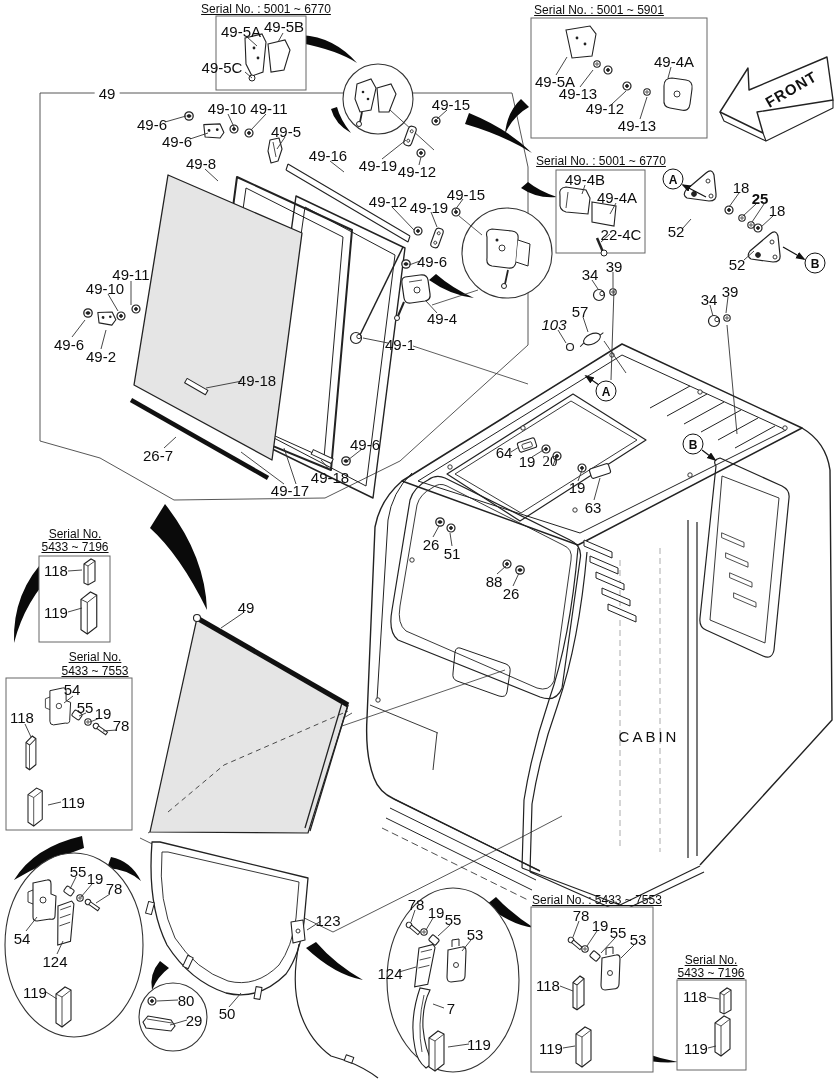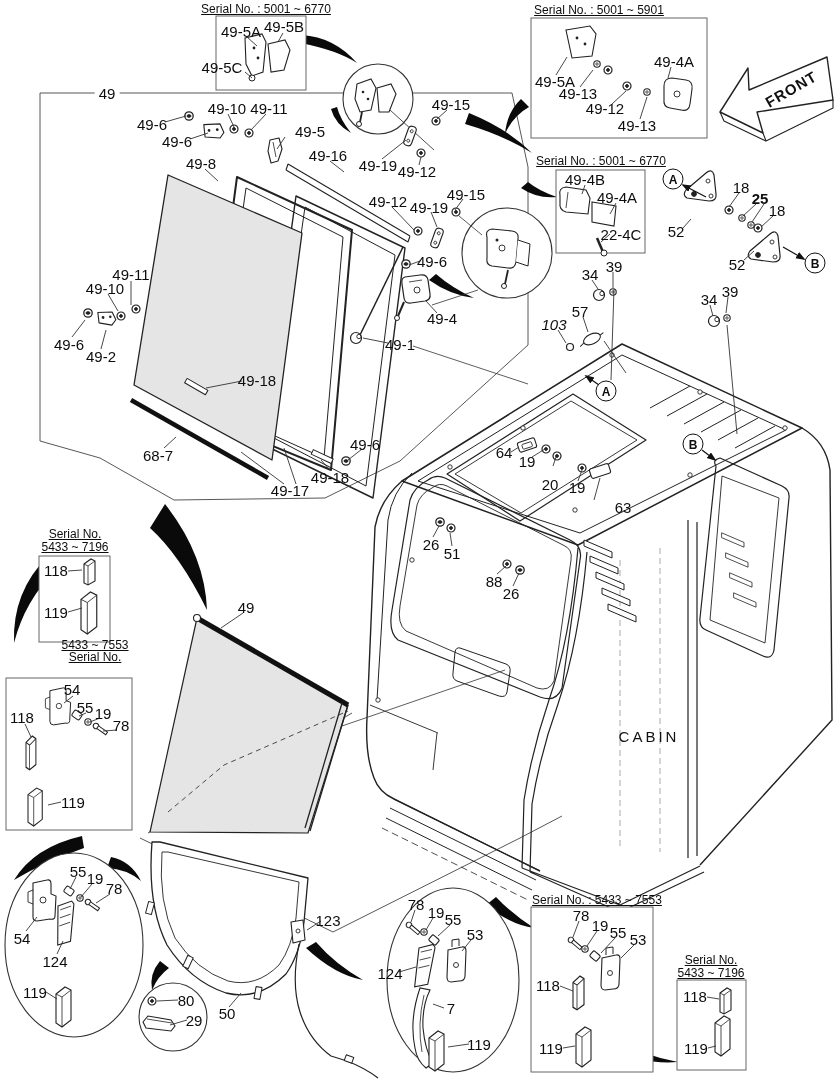--- a/index.html
+++ b/index.html
@@ -468,7 +468,7 @@
       <span class="lbl part" style="left: 177px; top: 141px;">49-6</span>
       <span class="lbl part" style="left: 227px; top: 108px;">49-10</span>
       <span class="lbl part" style="left: 269px; top: 108px;">49-11</span>
-      <span class="lbl part" style="left: 286px; top: 131px; margin-left: 24px;">49-5</span>
+      <span class="lbl part" style="left: 286px; top: 131px;">49-5</span>
       <span class="lbl part" style="left: 201px; top: 163px;">49-8</span>
       <span class="lbl part" style="left: 328px; top: 155px;">49-16</span>
       <span class="lbl part" style="left: 378px; top: 165px;">49-19</span>

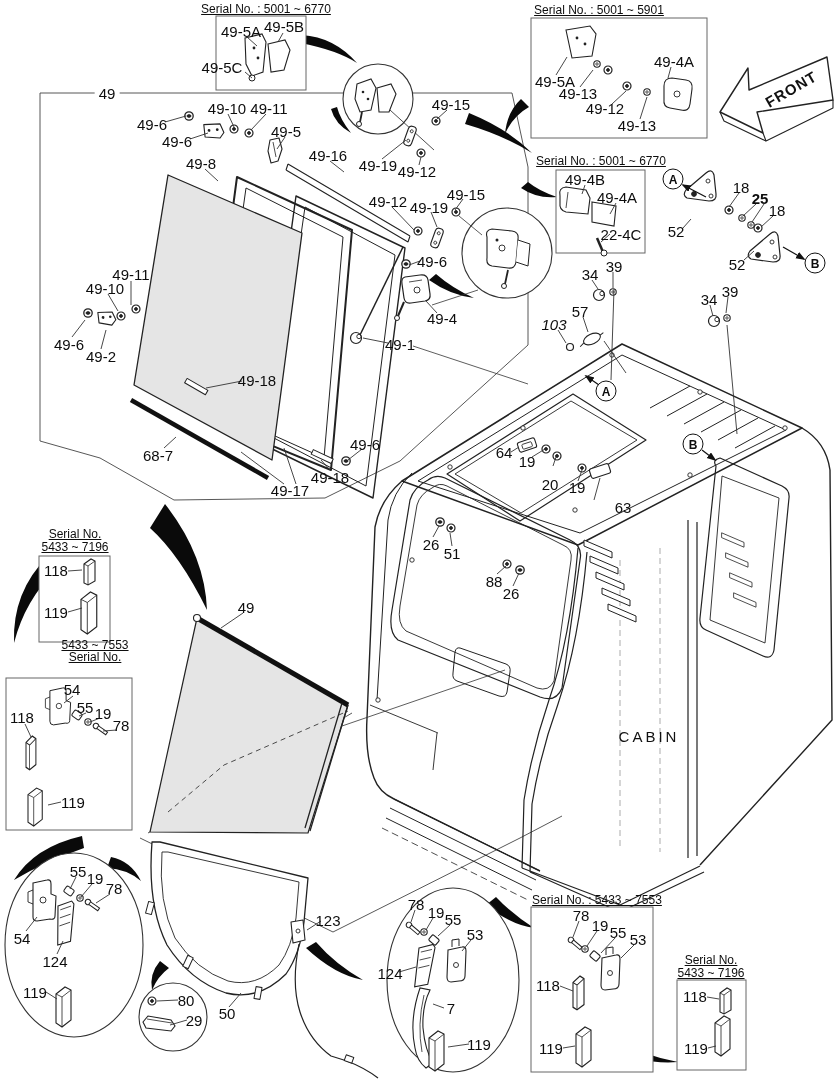--- a/index.html
+++ b/index.html
@@ -485,7 +485,7 @@
       <span class="lbl part" style="left: 69px; top: 344px;">49-6</span>
       <span class="lbl part" style="left: 101px; top: 356px;">49-2</span>
       <span class="lbl part" style="left: 257px; top: 380px;">49-18</span>
-      <span class="lbl part" style="left: 158px; top: 455px;">68-7</span>
+      <span class="lbl part" style="left: 158px; top: 455px;">26-7</span>
       <span class="lbl part" style="left: 290px; top: 490px;">49-17</span>
       <span class="lbl part" style="left: 330px; top: 477px;">49-18</span>
       <span class="lbl part" style="left: 365px; top: 444px;">49-6</span>

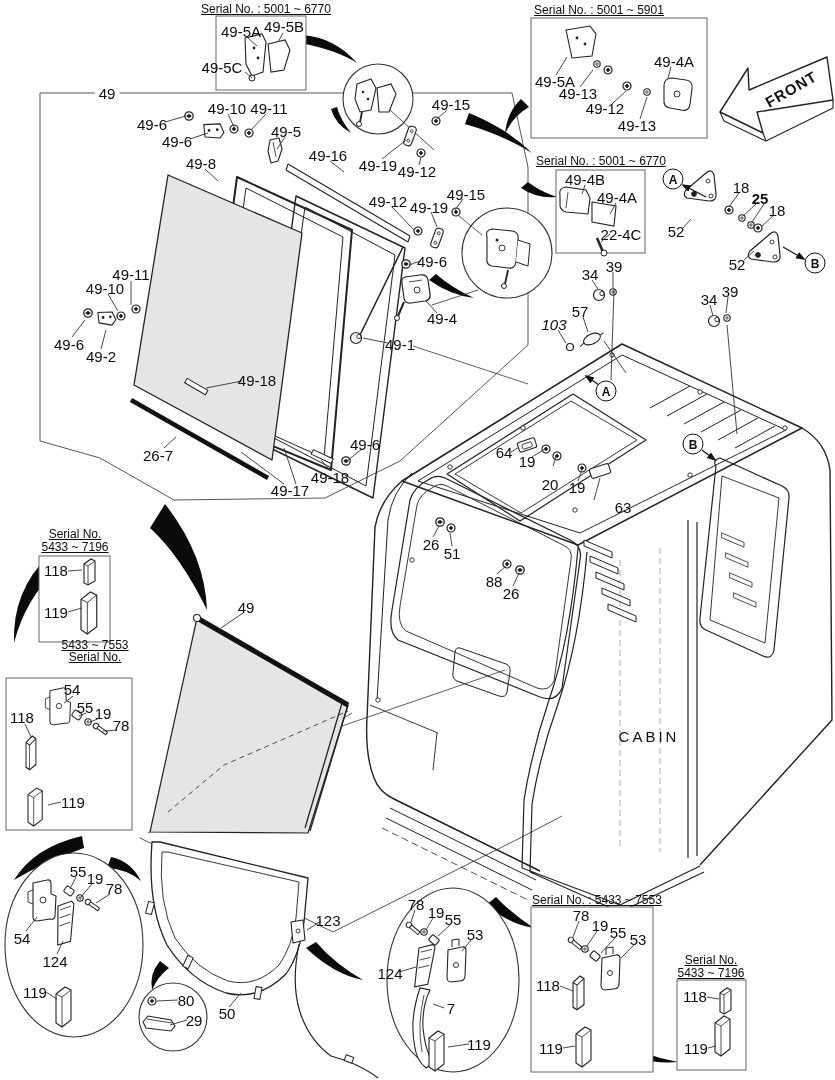--- a/index.html
+++ b/index.html
@@ -503,7 +503,7 @@
       <span class="lbl part" style="left: 730px; top: 291px;">39</span>
       <span class="lbl part" style="left: 504px; top: 452px;">64</span>
       <span class="lbl part" style="left: 527px; top: 461px;">19</span>
-      <span class="lbl part" style="left: 550px; top: 484px;">20</span>
+      <span class="lbl part" style="left: 550px; top: 461px; font-family: Liberation Serif, serif;">20</span>
       <span class="lbl part" style="left: 577px; top: 487px;">19</span>
       <span class="lbl part" style="left: 623px; top: 507px;">63</span>
       <span class="lbl part" style="left: 431px; top: 544px;">26</span>

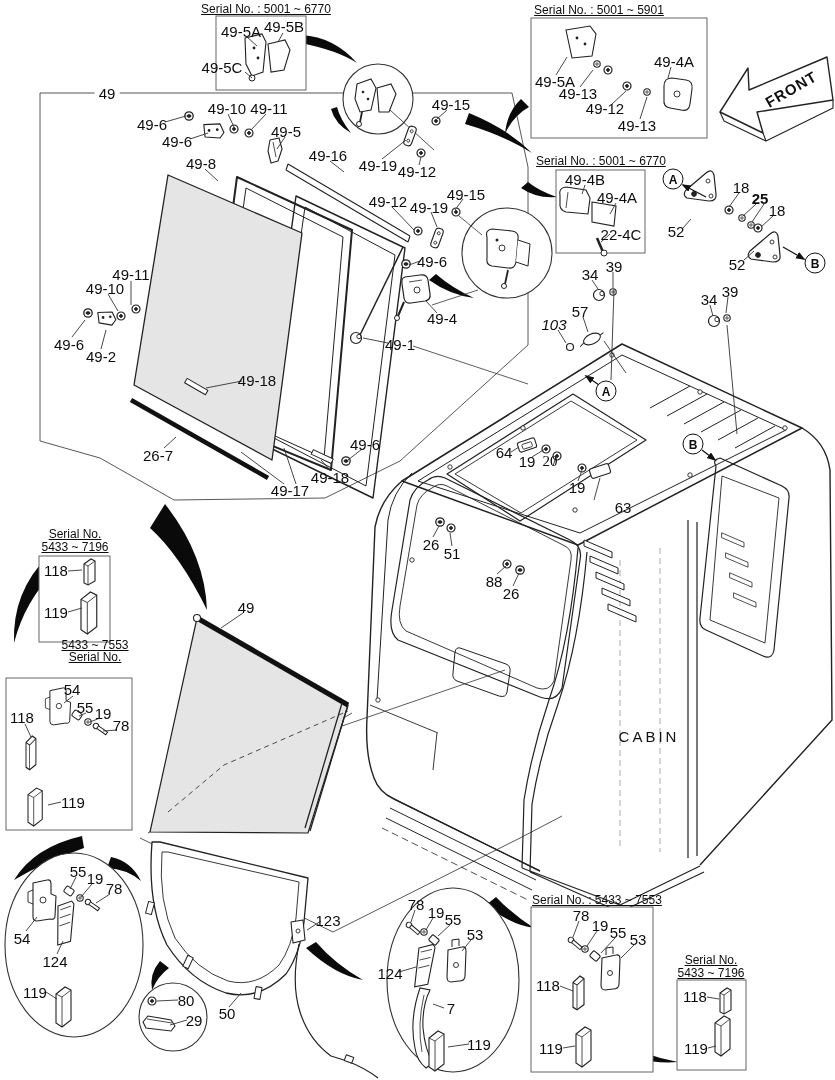--- a/index.html
+++ b/index.html
@@ -505,7 +505,7 @@
       <span class="lbl part" style="left: 527px; top: 461px;">19</span>
       <span class="lbl part" style="left: 550px; top: 461px; font-family: Liberation Serif, serif;">20</span>
       <span class="lbl part" style="left: 577px; top: 487px;">19</span>
-      <span class="lbl part" style="left: 623px; top: 507px;">63</span>
+      <span class="lbl part" style="left: 593px; top: 507px;">63</span>
       <span class="lbl part" style="left: 431px; top: 544px;">26</span>
       <span class="lbl part" style="left: 452px; top: 553px;">51</span>
       <span class="lbl part" style="left: 494px; top: 581px;">88</span>

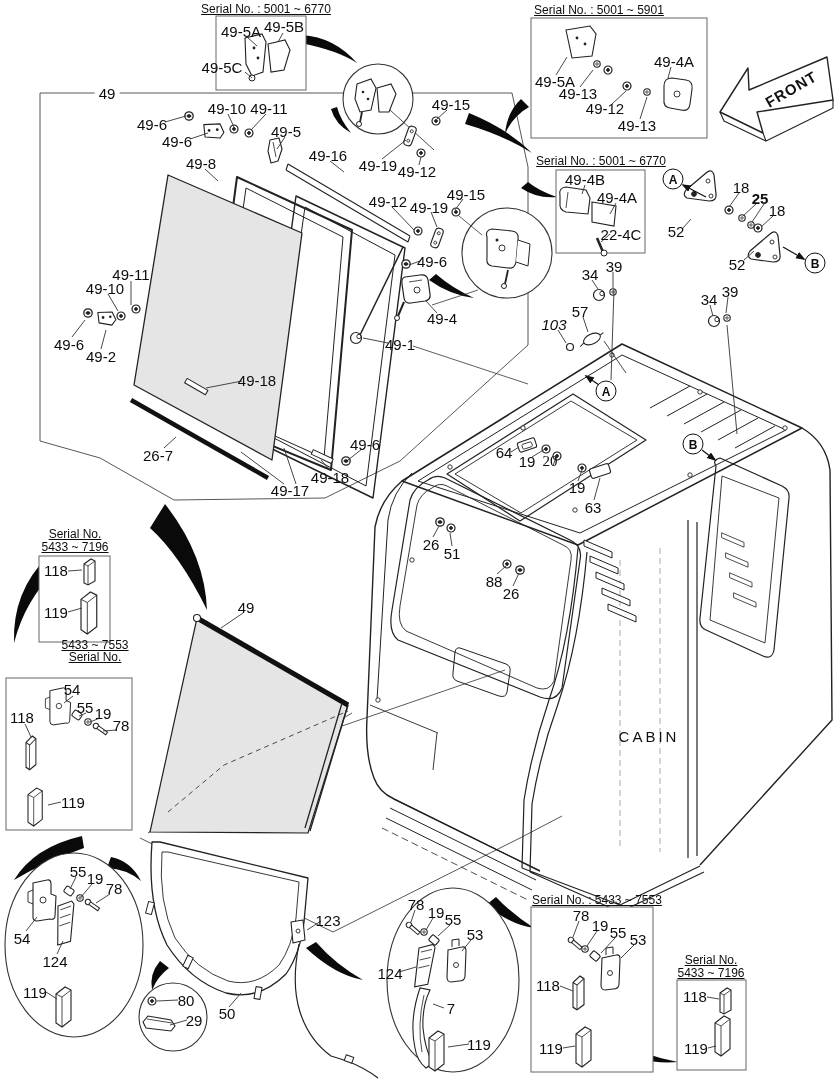--- a/index.html
+++ b/index.html
@@ -448,7 +448,7 @@
       <span class="lbl serial" style="left: 75px; top: 534px;">Serial No.</span>
       <span class="lbl serial" style="left: 75px; top: 547px;">5433 ~ 7196</span>
       <span class="lbl serial" style="left: 95px; top: 657px;">Serial No.</span>
-      <span class="lbl serial" style="left: 95px; top: 645px;">5433 ~ 7553</span>
+      <span class="lbl serial" style="left: 95px; top: 671px;">5433 ~ 7553</span>
       <span class="lbl serial" style="left: 597px; top: 900px;">Serial No. : 5433 ~ 7553</span>
       <span class="lbl serial" style="left: 711px; top: 960px;">Serial No.</span>
       <span class="lbl serial" style="left: 711px; top: 973px;">5433 ~ 7196</span>

